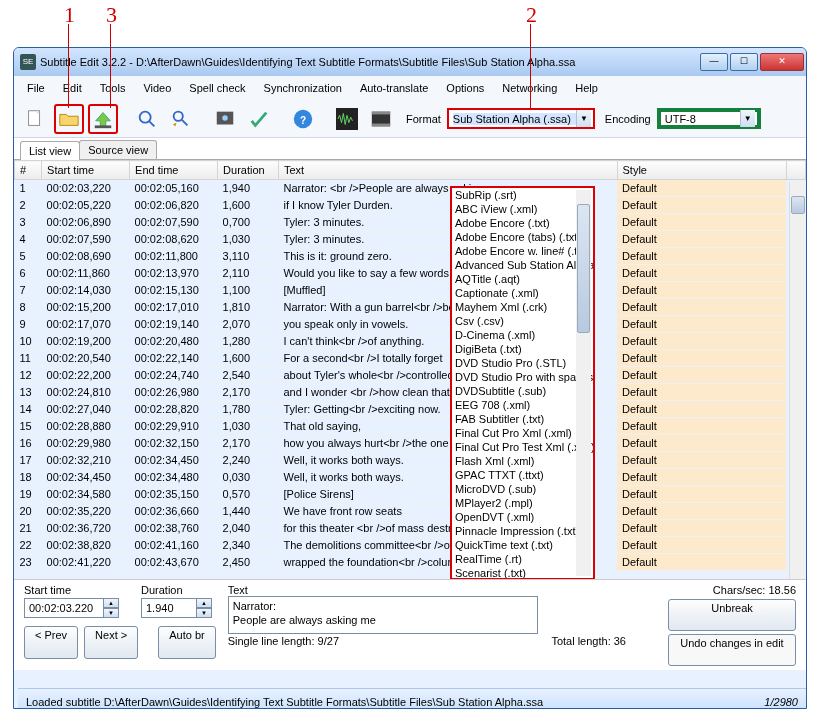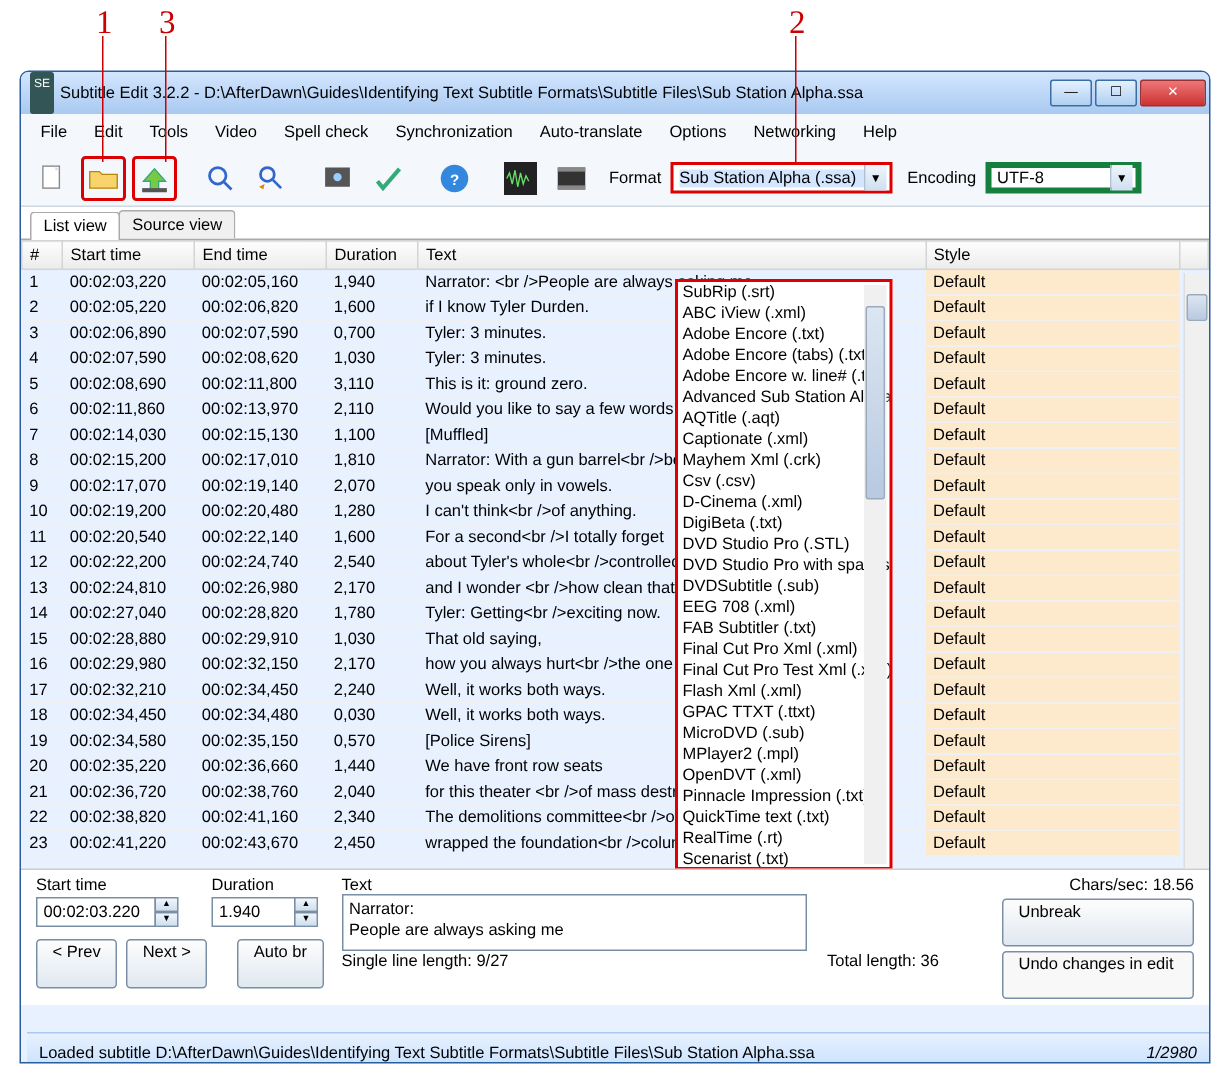--- a/index.html
+++ b/index.html
@@ -8,7 +8,7 @@
   .callout-line { position: absolute; background: #c00; z-index: 99; }
   .window { position: absolute; left: 13px; top: 47px; width: 794px; height: 662px; border: 1px solid #2a5ca0; background: linear-gradient(#cde4ff, #b0d0f0 8px, #e8f1ff 28px); border-radius: 6px 6px 0 0; overflow: hidden; }
   .titlebar { height: 28px; display: flex; align-items: center; padding: 0 2px 0 6px; background: linear-gradient(#d3e6ff,#a9c9f0); }
-  .app-icon { width:16px; height:28px; background:#355; border-radius:2px; color:#fff; font-size:8px; text-align:center; line-height:16px; margin-right:4px; }
+  .app-icon { width:16px; height:16px; background:#355; border-radius:2px; color:#fff; font-size:8px; text-align:center; line-height:16px; margin-right:4px; }
   .titlebar-text { flex:1; color:#000; }
   .winbtns { display:flex; }
   .winbtn { width:28px; height:18px; margin-left:2px; border:1px solid #3b6ea5; border-radius:2px; background:linear-gradient(#e4f0ff,#b0d0f0); text-align:center; line-height:14px; font-size:9px; }

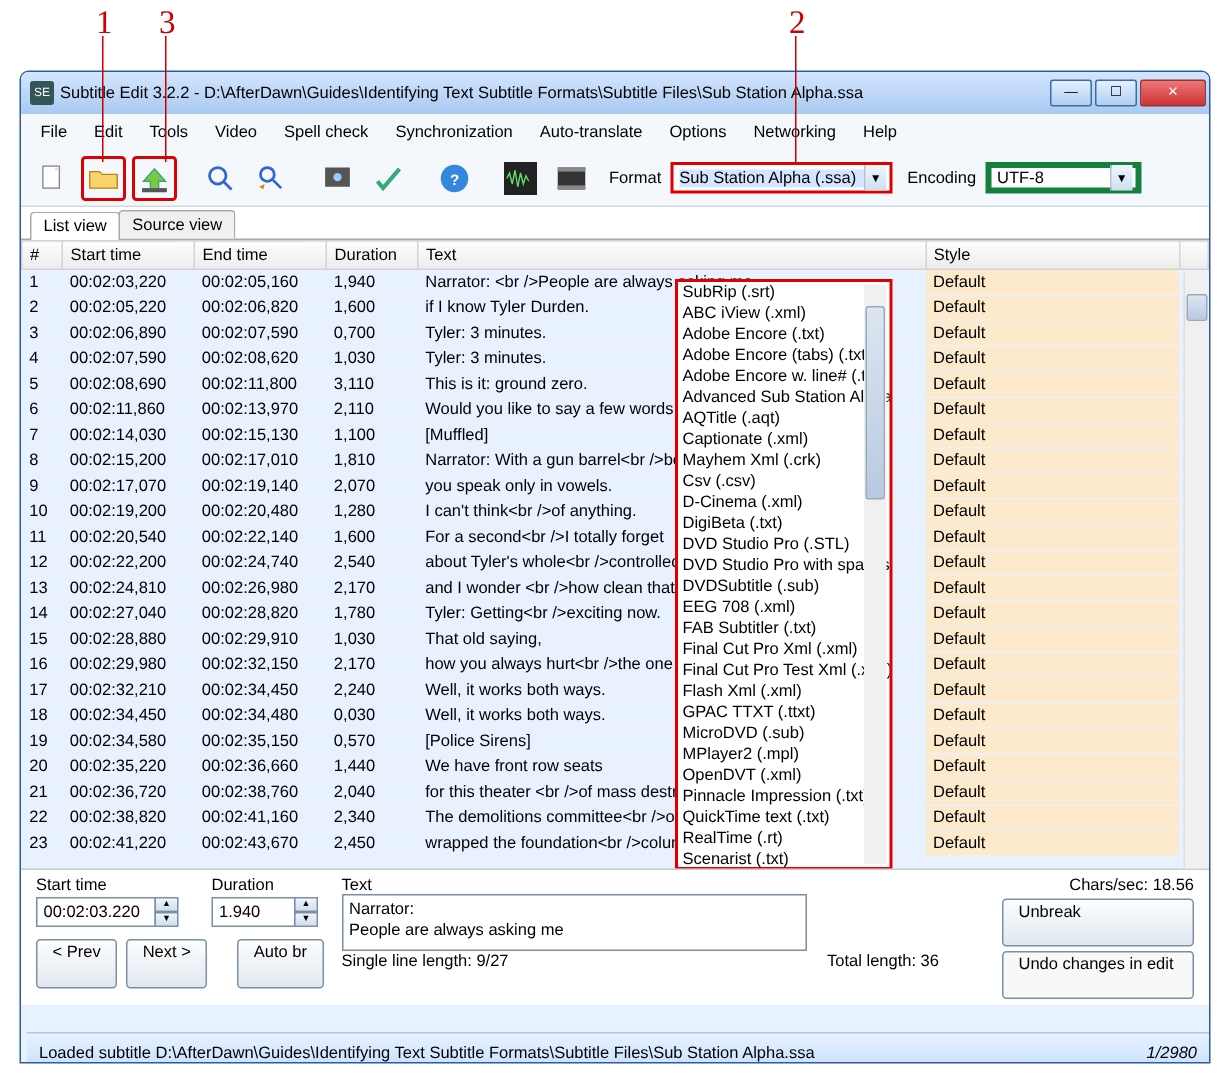--- a/index.html
+++ b/index.html
@@ -43,7 +43,7 @@
   .input { border:1px solid #7a8ea5; background:#fff; padding:2px 4px; height:20px; display:flex; align-items:center; }
   .spinner { width:16px; display:flex; flex-direction:column; margin-left:-1px; }
   .spinner div { flex:1; border:1px solid #7a8ea5; background:linear-gradient(#f0f5fb,#cfdff0); font-size:6px; text-align:center; line-height:8px; }
-  .btn { border:1px solid #7a8ea5; background:linear-gradient(#fdfdfd,#e0e8f0); padding:2px 10px; height:33px; border-radius:3px; }
+  .btn { border:1px solid #7a8ea5; background:linear-gradient(#fdfdfd,#e0e8f0); padding:2px 10px; height:33px; border-radius:3px; text-align:center; }
   .textarea { flex:1; }
   .ta-box { border:1px solid #7a8ea5; width:310px; height:38px; padding:2px 4px; line-height:14px; }
   .right-col { margin-left:auto; display:flex; flex-direction:column; align-items:flex-end; gap:3px; }

